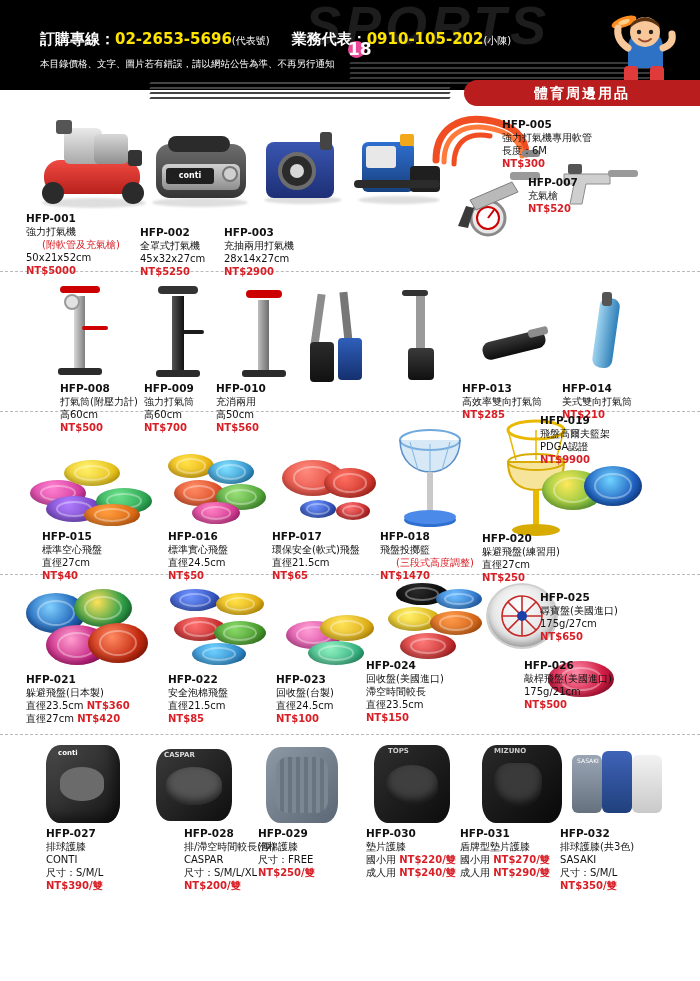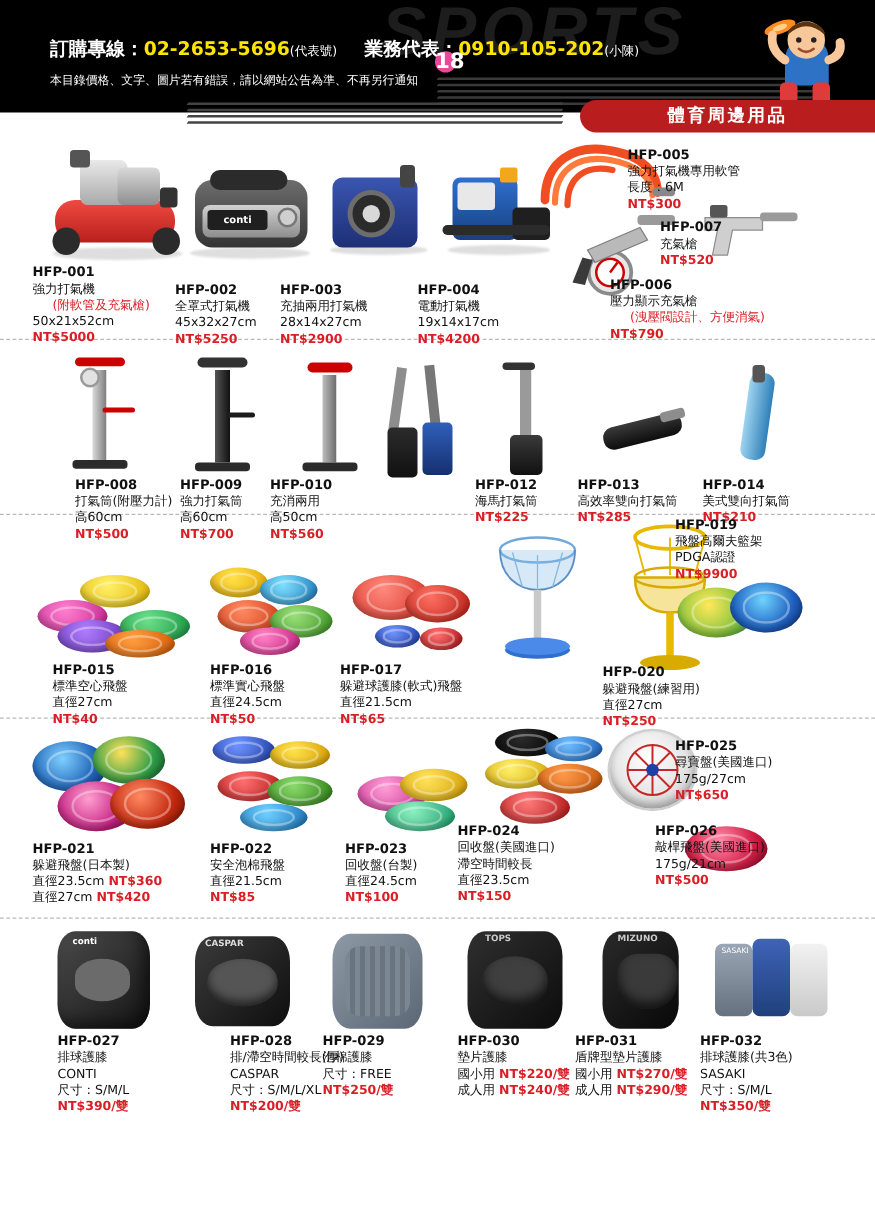--- a/index.html
+++ b/index.html
@@ -299,12 +299,6 @@
       <div class="price">NT$2900</div>
     </div>
 
-    <div class="item" style="left:334px; top:122px; width:120px;">
-      <div class="code">HFP-004</div>
-      <div class="desc">電動打氣機</div>
-      <div class="desc">19x14x17cm</div>
-      <div class="price">NT$4200</div>
-    </div>
 
     <div class="item" style="left:502px; top:14px; width:150px;">
       <div class="code">HFP-005</div>

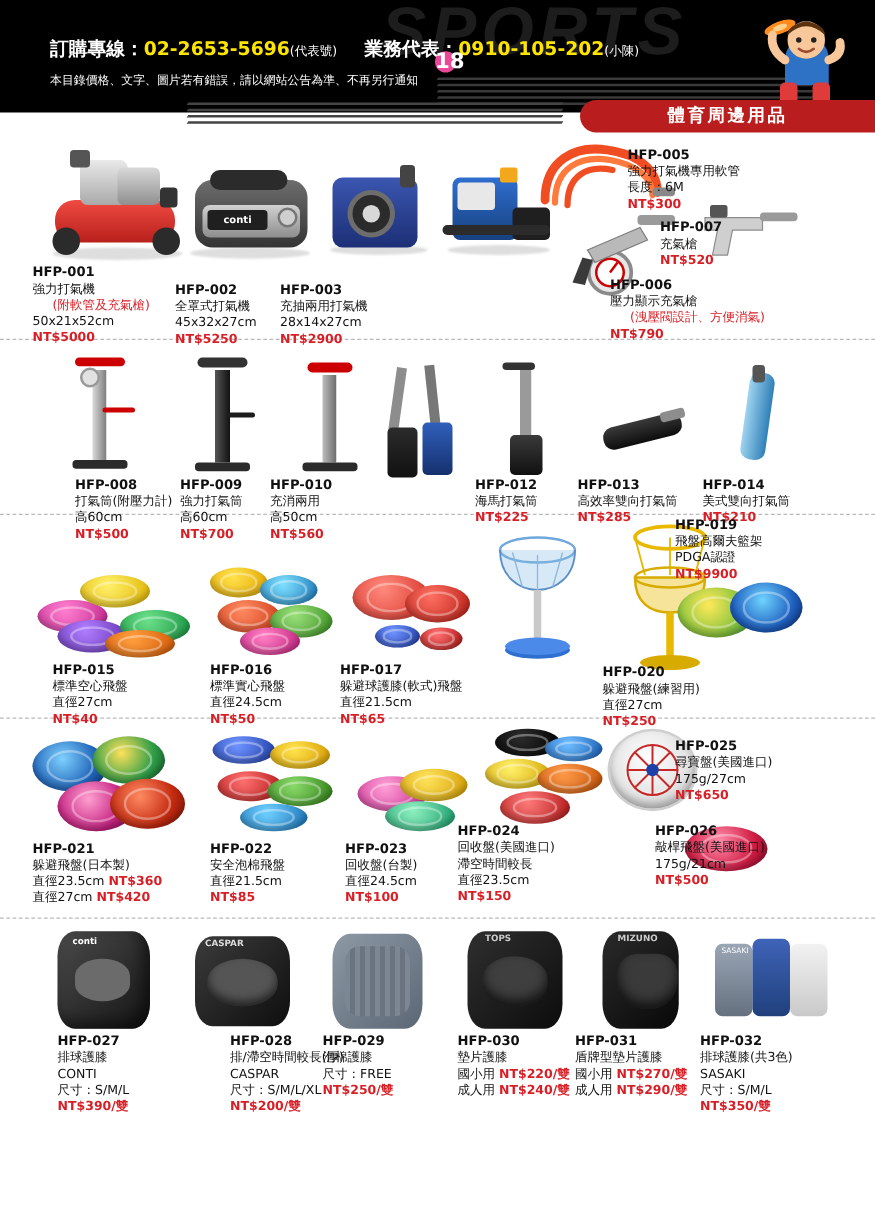--- a/index.html
+++ b/index.html
@@ -313,12 +313,6 @@
       <div class="price">NT$520</div>
     </div>
 
-    <div class="item" style="left:488px; top:118px; width:160px;">
-      <div class="code">HFP-006</div>
-      <div class="desc">壓力顯示充氣槍</div>
-      <div class="red">(洩壓閥設計、方便消氣)</div>
-      <div class="price">NT$790</div>
-    </div>
   </div>
 
   <div class="row" style="height:140px;">

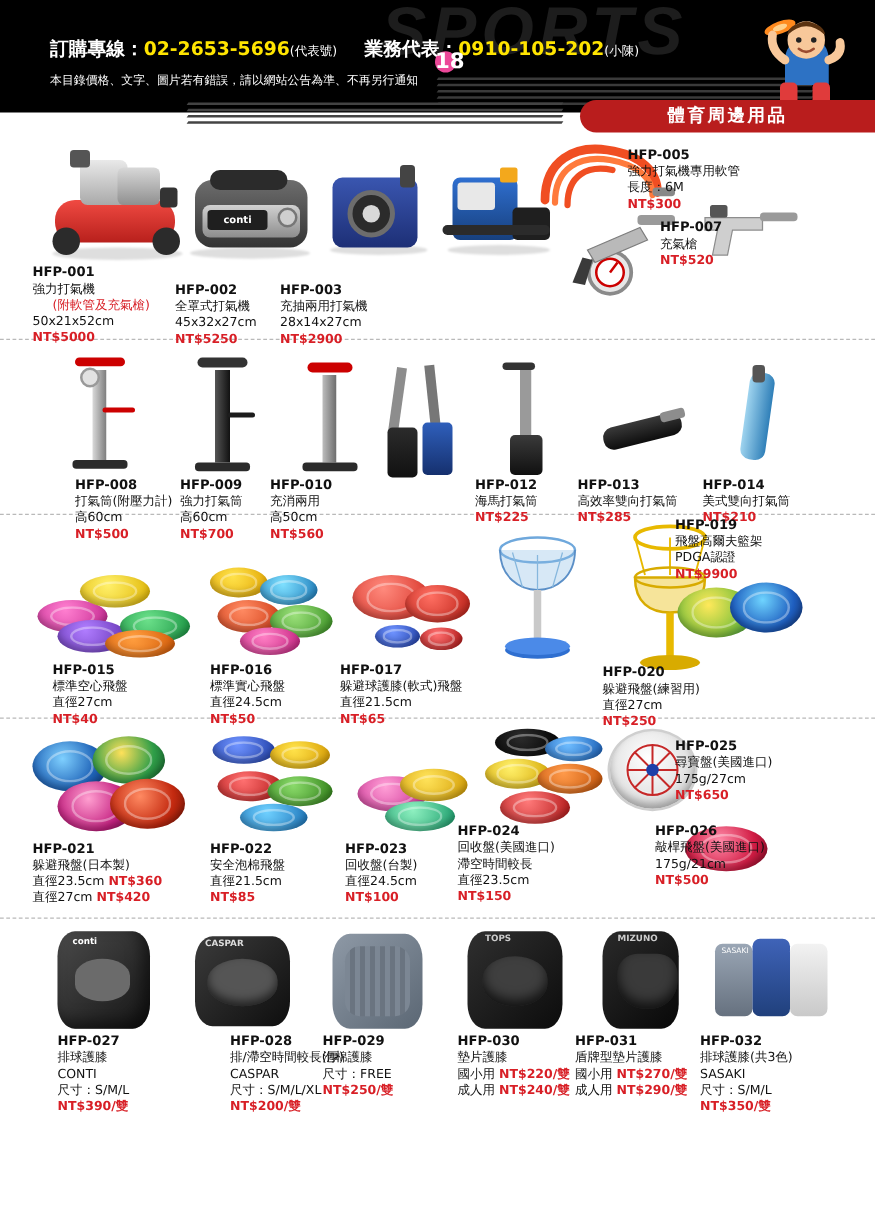--- a/index.html
+++ b/index.html
@@ -379,11 +379,6 @@
       <div class="desc">高50cm</div>
       <div class="price">NT$560</div>
     </div>
-    <div class="item" style="left:380px; top:110px; width:88px;">
-      <div class="code">HFP-012</div>
-      <div class="desc">海馬打氣筒</div>
-      <div class="price">NT$225</div>
-    </div>
     <div class="item" style="left:462px; top:110px; width:110px;">
       <div class="code">HFP-013</div>
       <div class="desc">高效率雙向打氣筒</div>

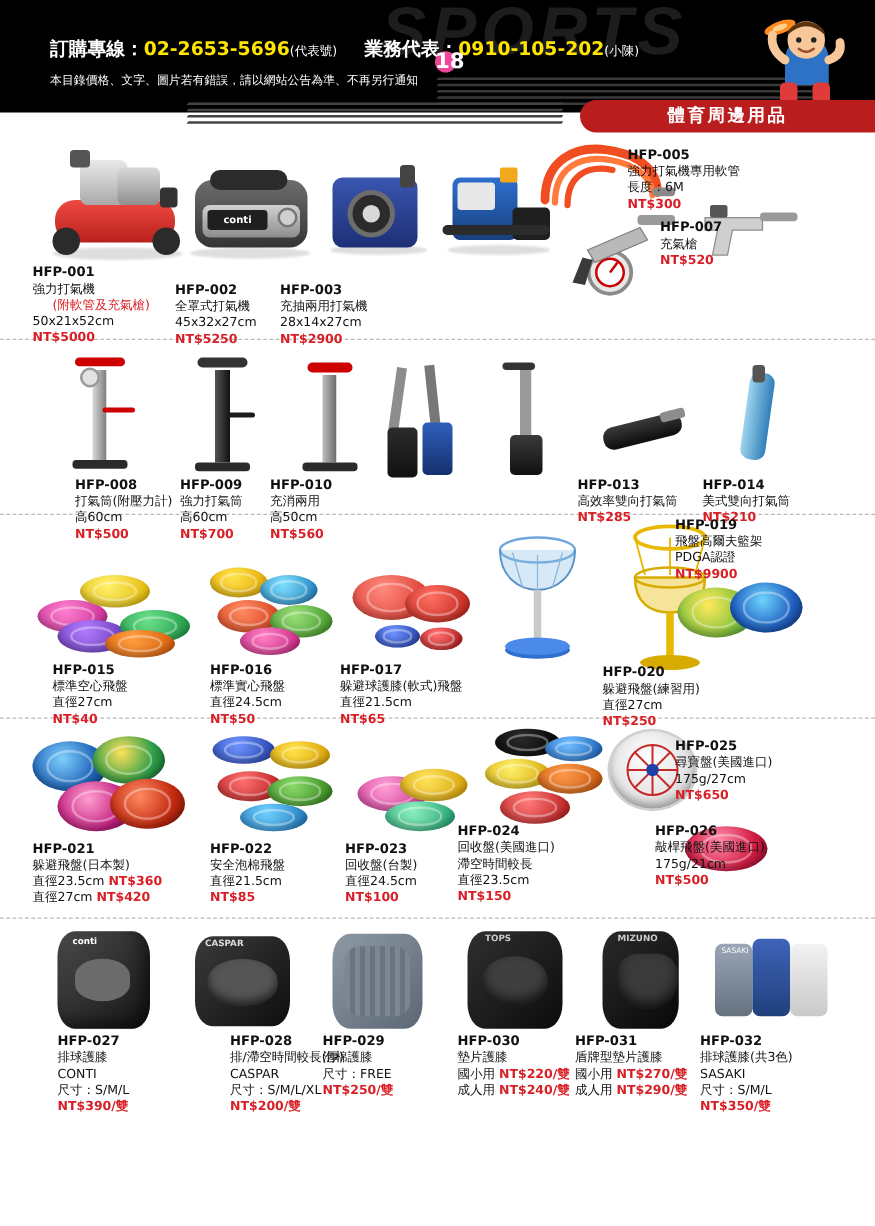--- a/index.html
+++ b/index.html
@@ -461,6 +461,12 @@
       <div class="desc">直徑21.5cm</div>
       <div class="price">NT$65</div>
     </div>
+    <div class="item" style="left:380px; top:118px; width:120px;">
+      <div class="code">HFP-018</div>
+      <div class="desc">飛盤投擲籃</div>
+      <div class="red">(三段式高度調整)</div>
+      <div class="price">NT$1470</div>
+    </div>
     <div class="item" style="left:540px; top:2px; width:140px;">
       <div class="code">HFP-019</div>
       <div class="desc">飛盤高爾夫籃架</div>

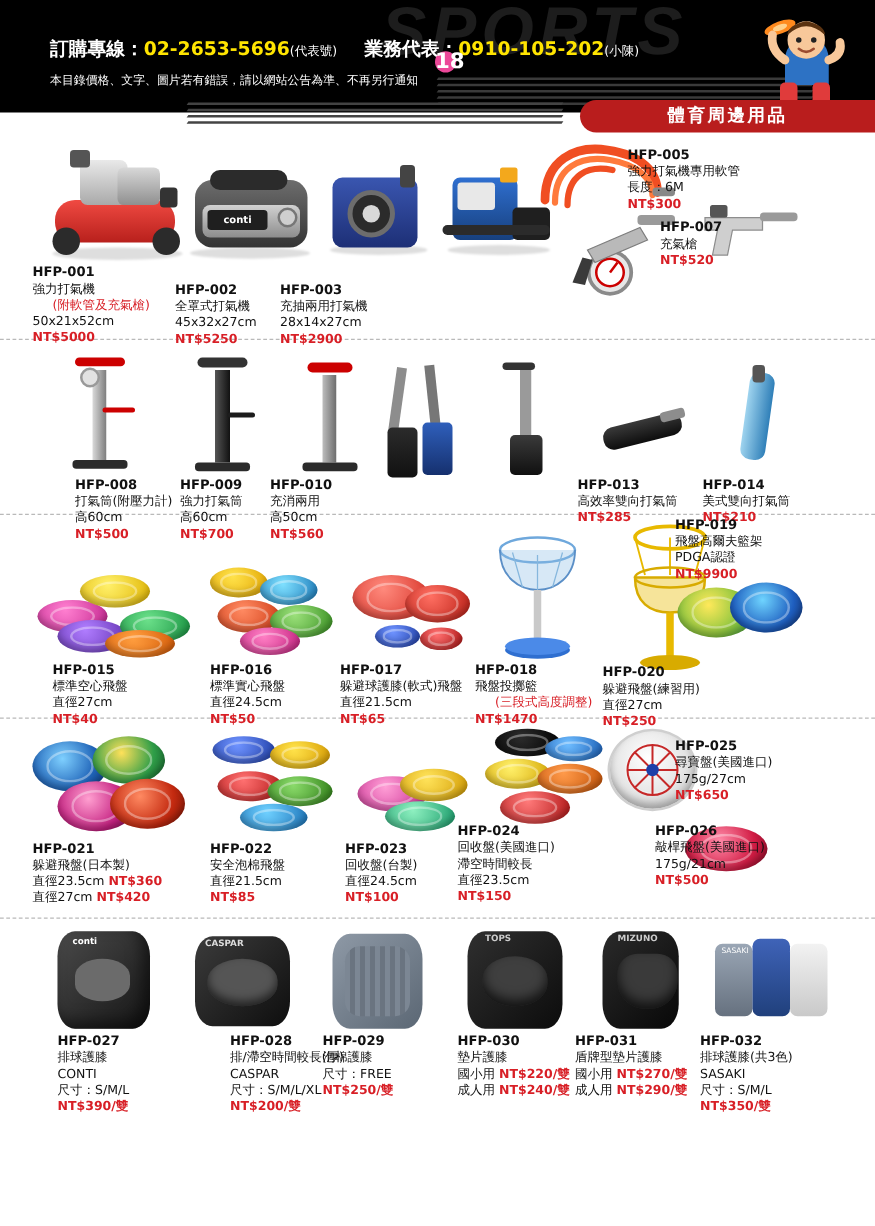--- a/index.html
+++ b/index.html
@@ -457,7 +457,7 @@
     </div>
     <div class="item" style="left:272px; top:118px; width:130px;">
       <div class="code">HFP-017</div>
-      <div class="desc">躲避球護膝(軟式)飛盤</div>
+      <div class="desc">環保安全(軟式)飛盤</div>
       <div class="desc">直徑21.5cm</div>
       <div class="price">NT$65</div>
     </div>

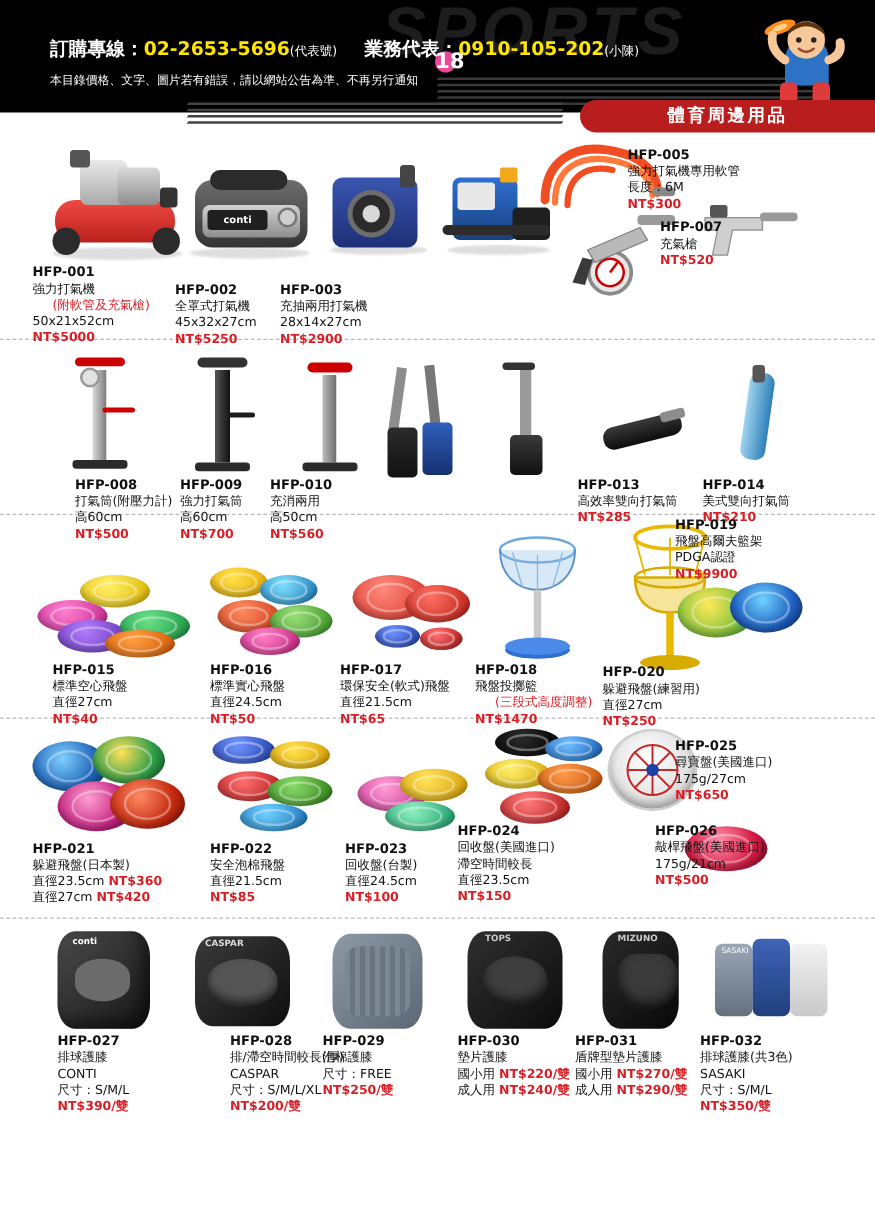--- a/index.html
+++ b/index.html
@@ -587,7 +587,7 @@
       <div class="sh" style="left:14px; top:2px; width:40px; height:8px; color:#ccc; font-size:7px; font-weight:bold;">TOPS</div>
     </div>
 
-    <div class="pad" style="left:482px; top:10px; width:61px; height:78px; background:linear-gradient(135deg,#2a2a2a,#080808);">
+    <div class="pad" style="left:482px; top:10px; width:80px; height:78px; background:linear-gradient(135deg,#2a2a2a,#080808);">
       <div class="sh" style="left:12px; top:18px; width:48px; height:44px; background:#3a3a3a; border-radius:16px 16px 22px 22px; box-shadow:inset 0 -5px 9px rgba(0,0,0,0.7);"></div>
       <div class="sh" style="left:12px; top:2px; width:44px; height:8px; color:#ccc; font-size:7px; font-weight:bold;">MIZUNO</div>
     </div>

